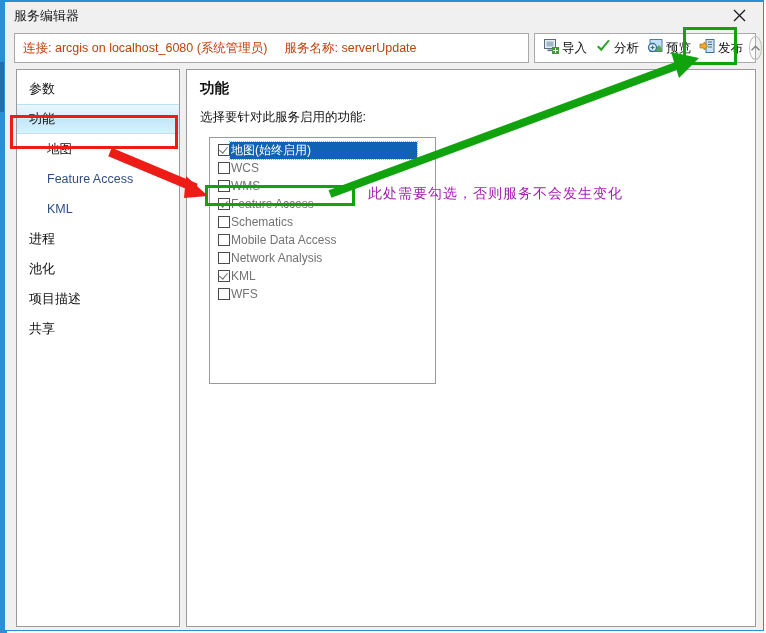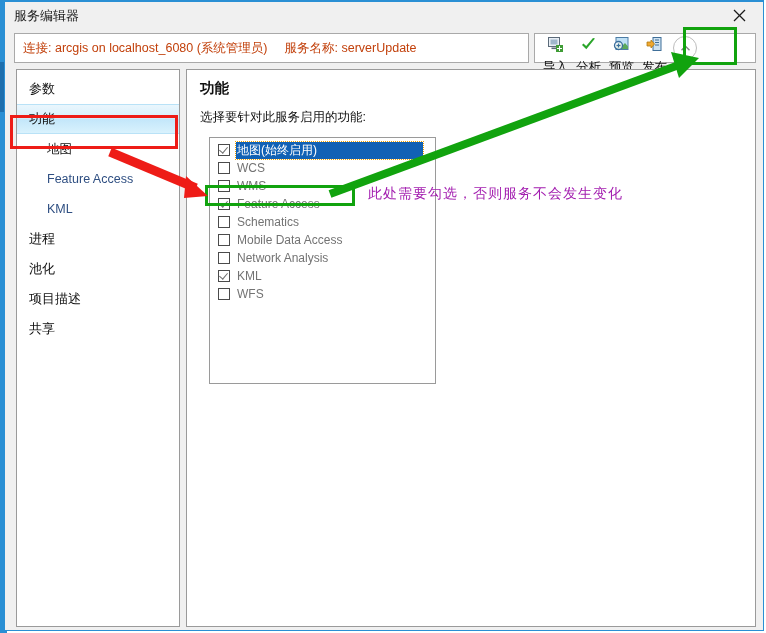--- a/index.html
+++ b/index.html
@@ -110,7 +110,6 @@
     height: 24px;
     padding: 0 4px;
     cursor: default;
-    flex-direction: column;
   }
   .tb-label {
     font-size: 12.5px;

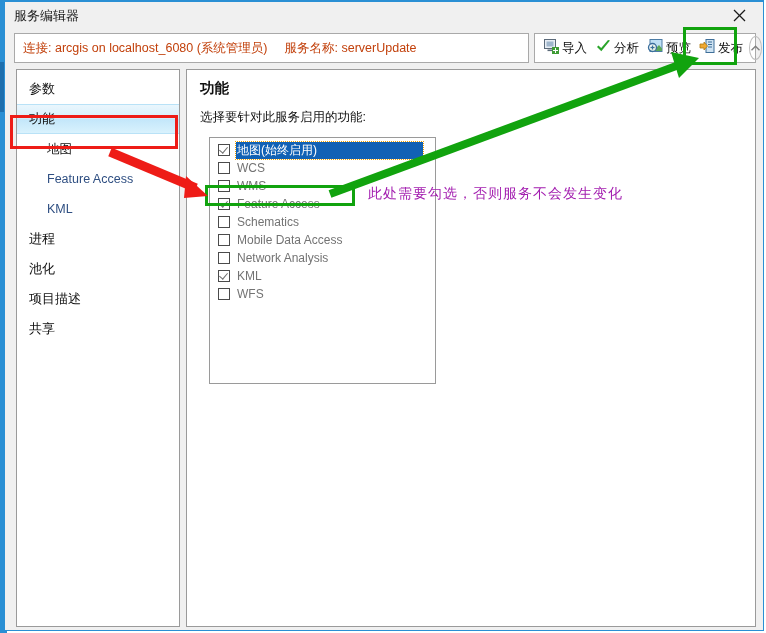--- a/index.html
+++ b/index.html
@@ -221,7 +221,6 @@
     align-items: center;
     height: 18px;
     padding-left: 8px;
-    gap: 6px;
     cursor: default;
   }
   .cap-label {

